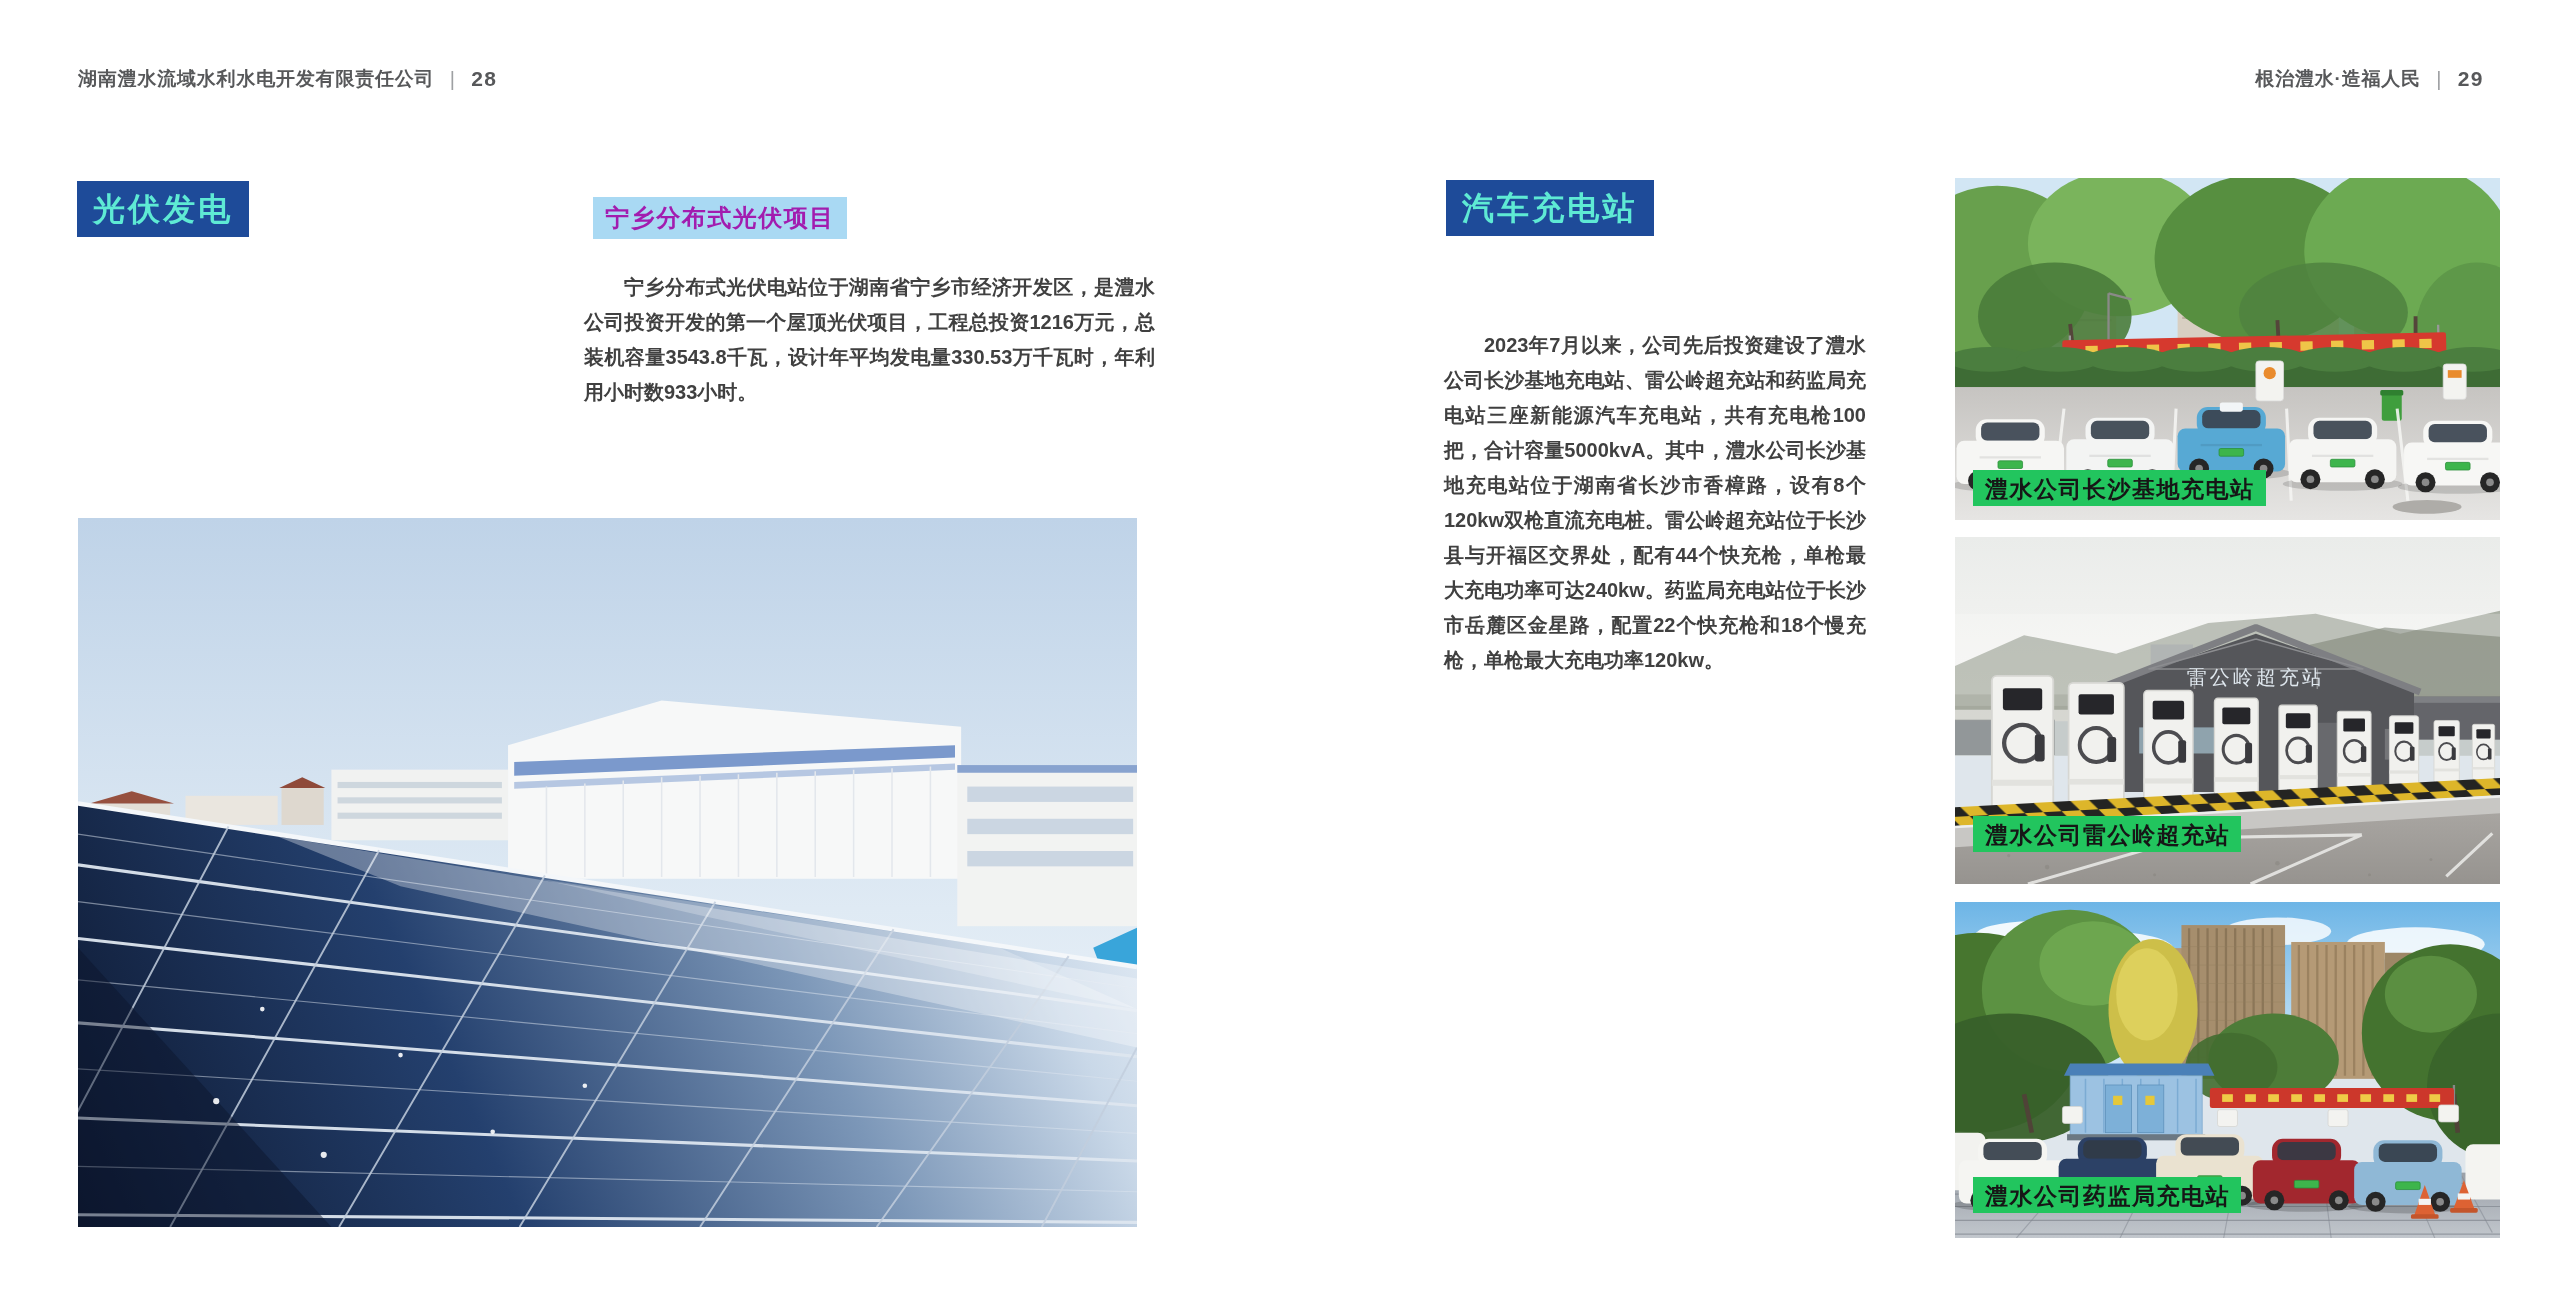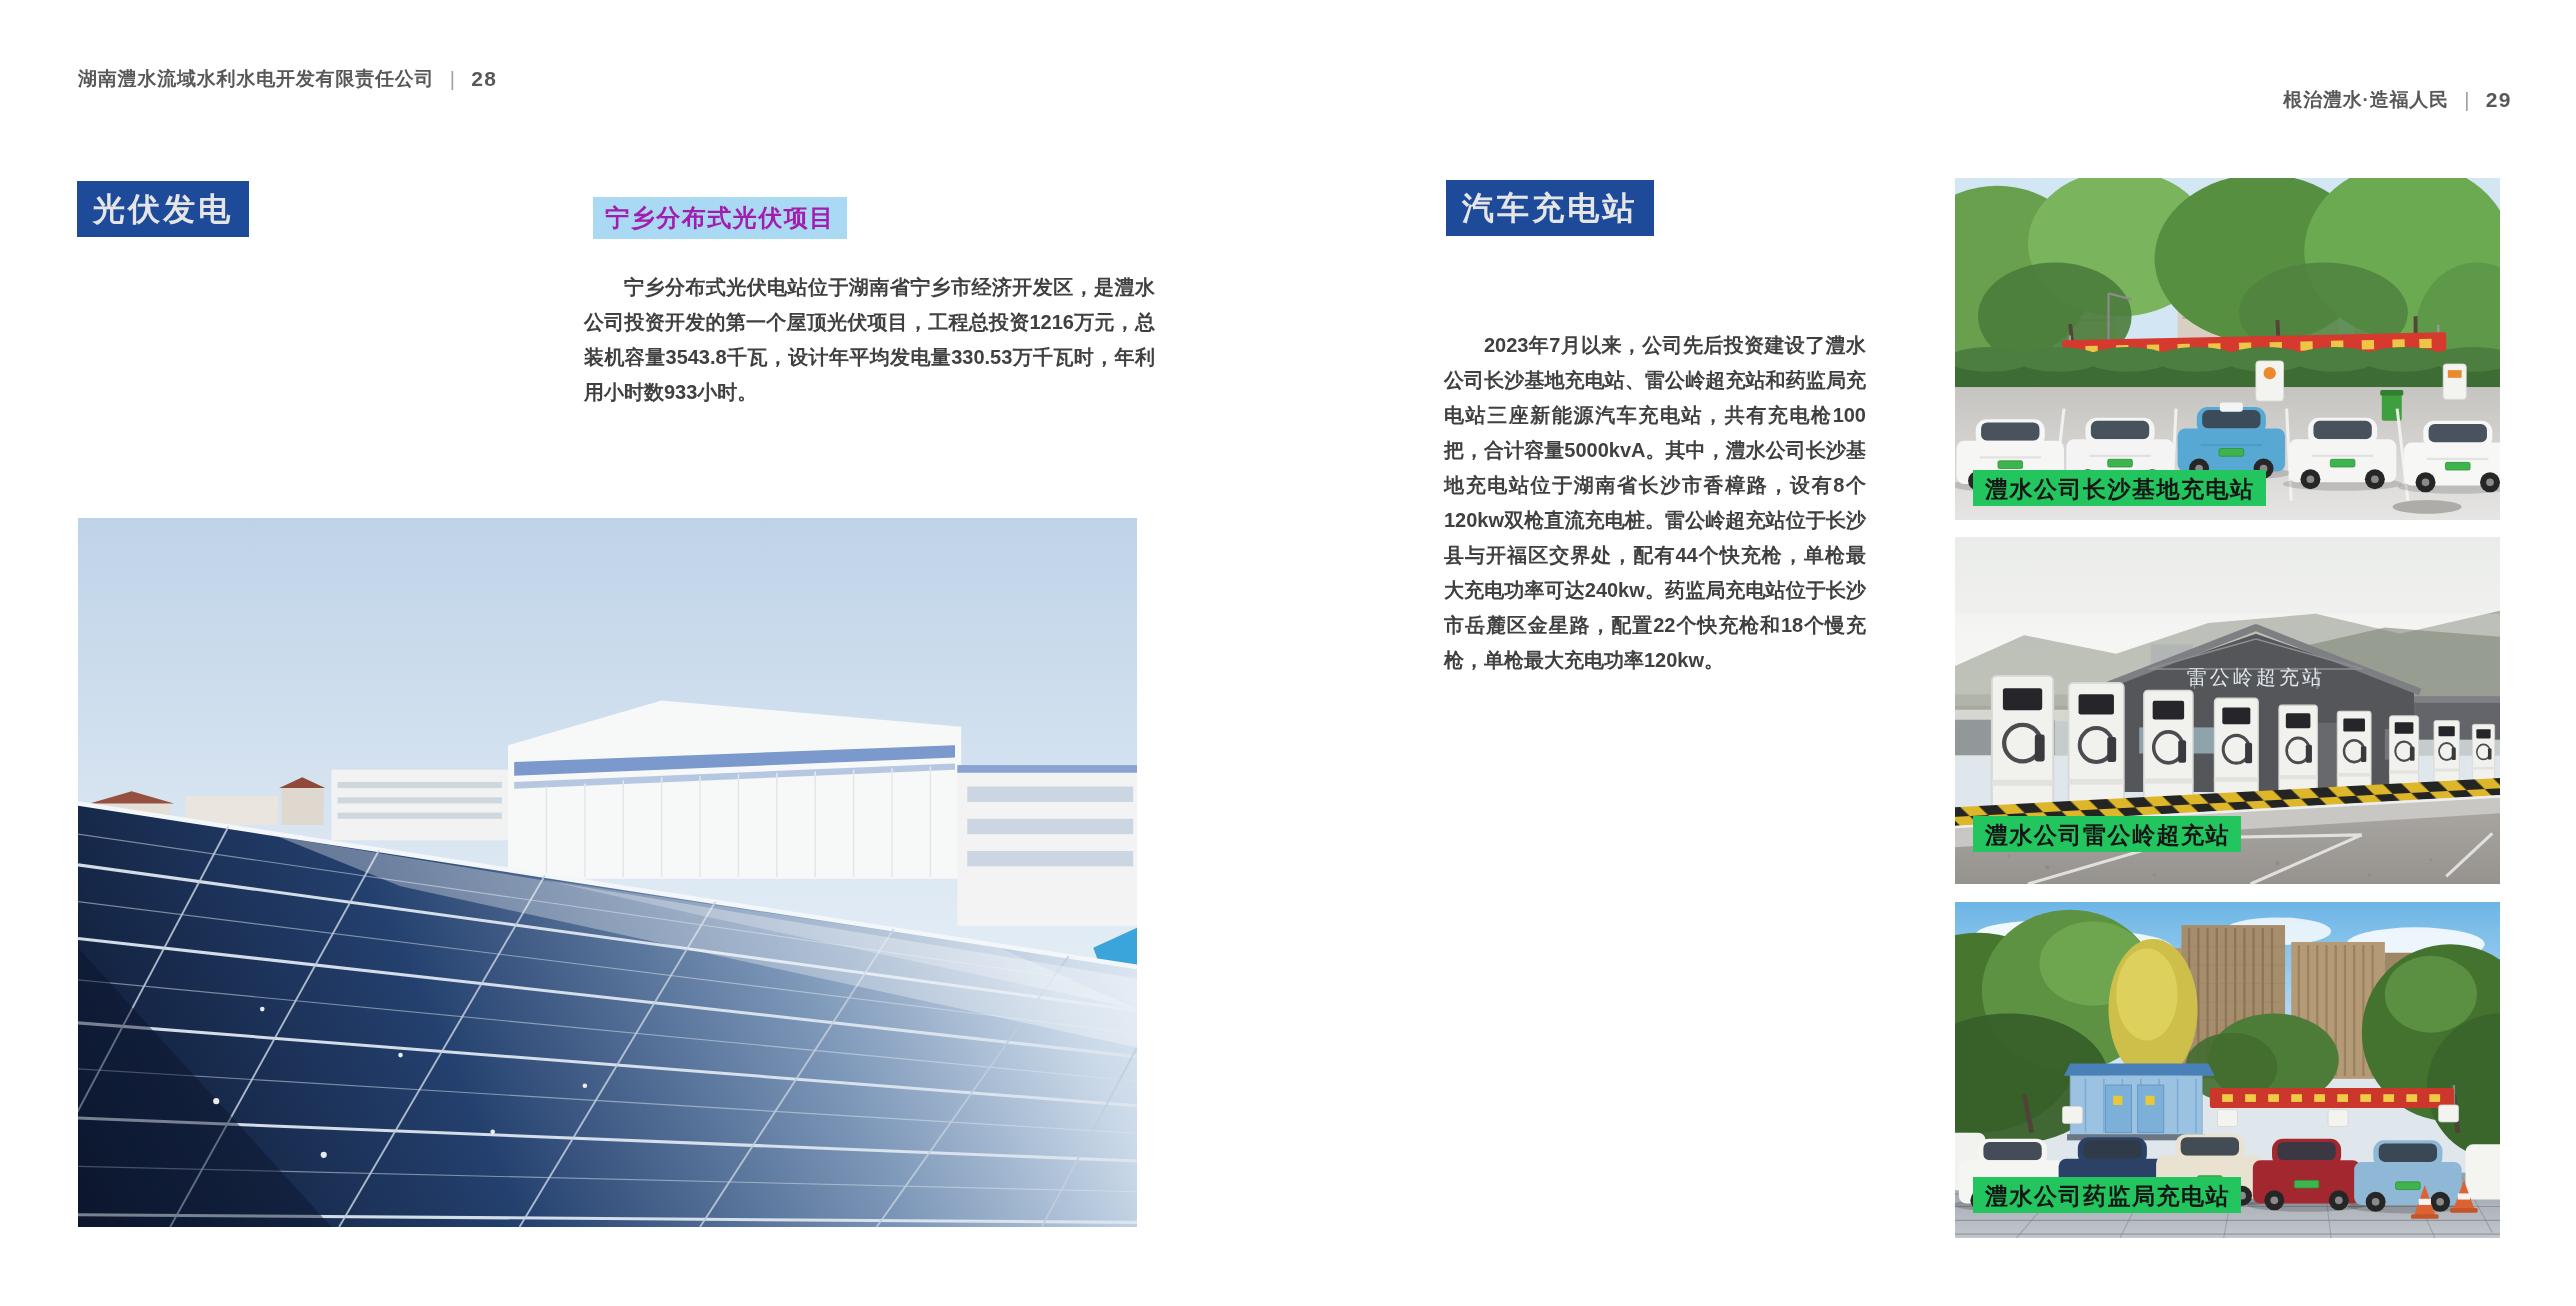--- a/index.html
+++ b/index.html
@@ -8,7 +8,7 @@
   .header{position:absolute;top:66px;display:flex;align-items:center;gap:15.4px;
           font-size:19px;font-weight:700;color:#57585a;letter-spacing:0.8px;text-align:center;}
   #header-left{left:78px;}
-  #header-right{right:64px;margin-top:21px;}
+  #header-right{right:92px;}
   .header .divider{color:#9ea0a3;font-weight:400;font-size:20px;}
   .header .pageno{font-size:21px;letter-spacing:1.5px;}
 

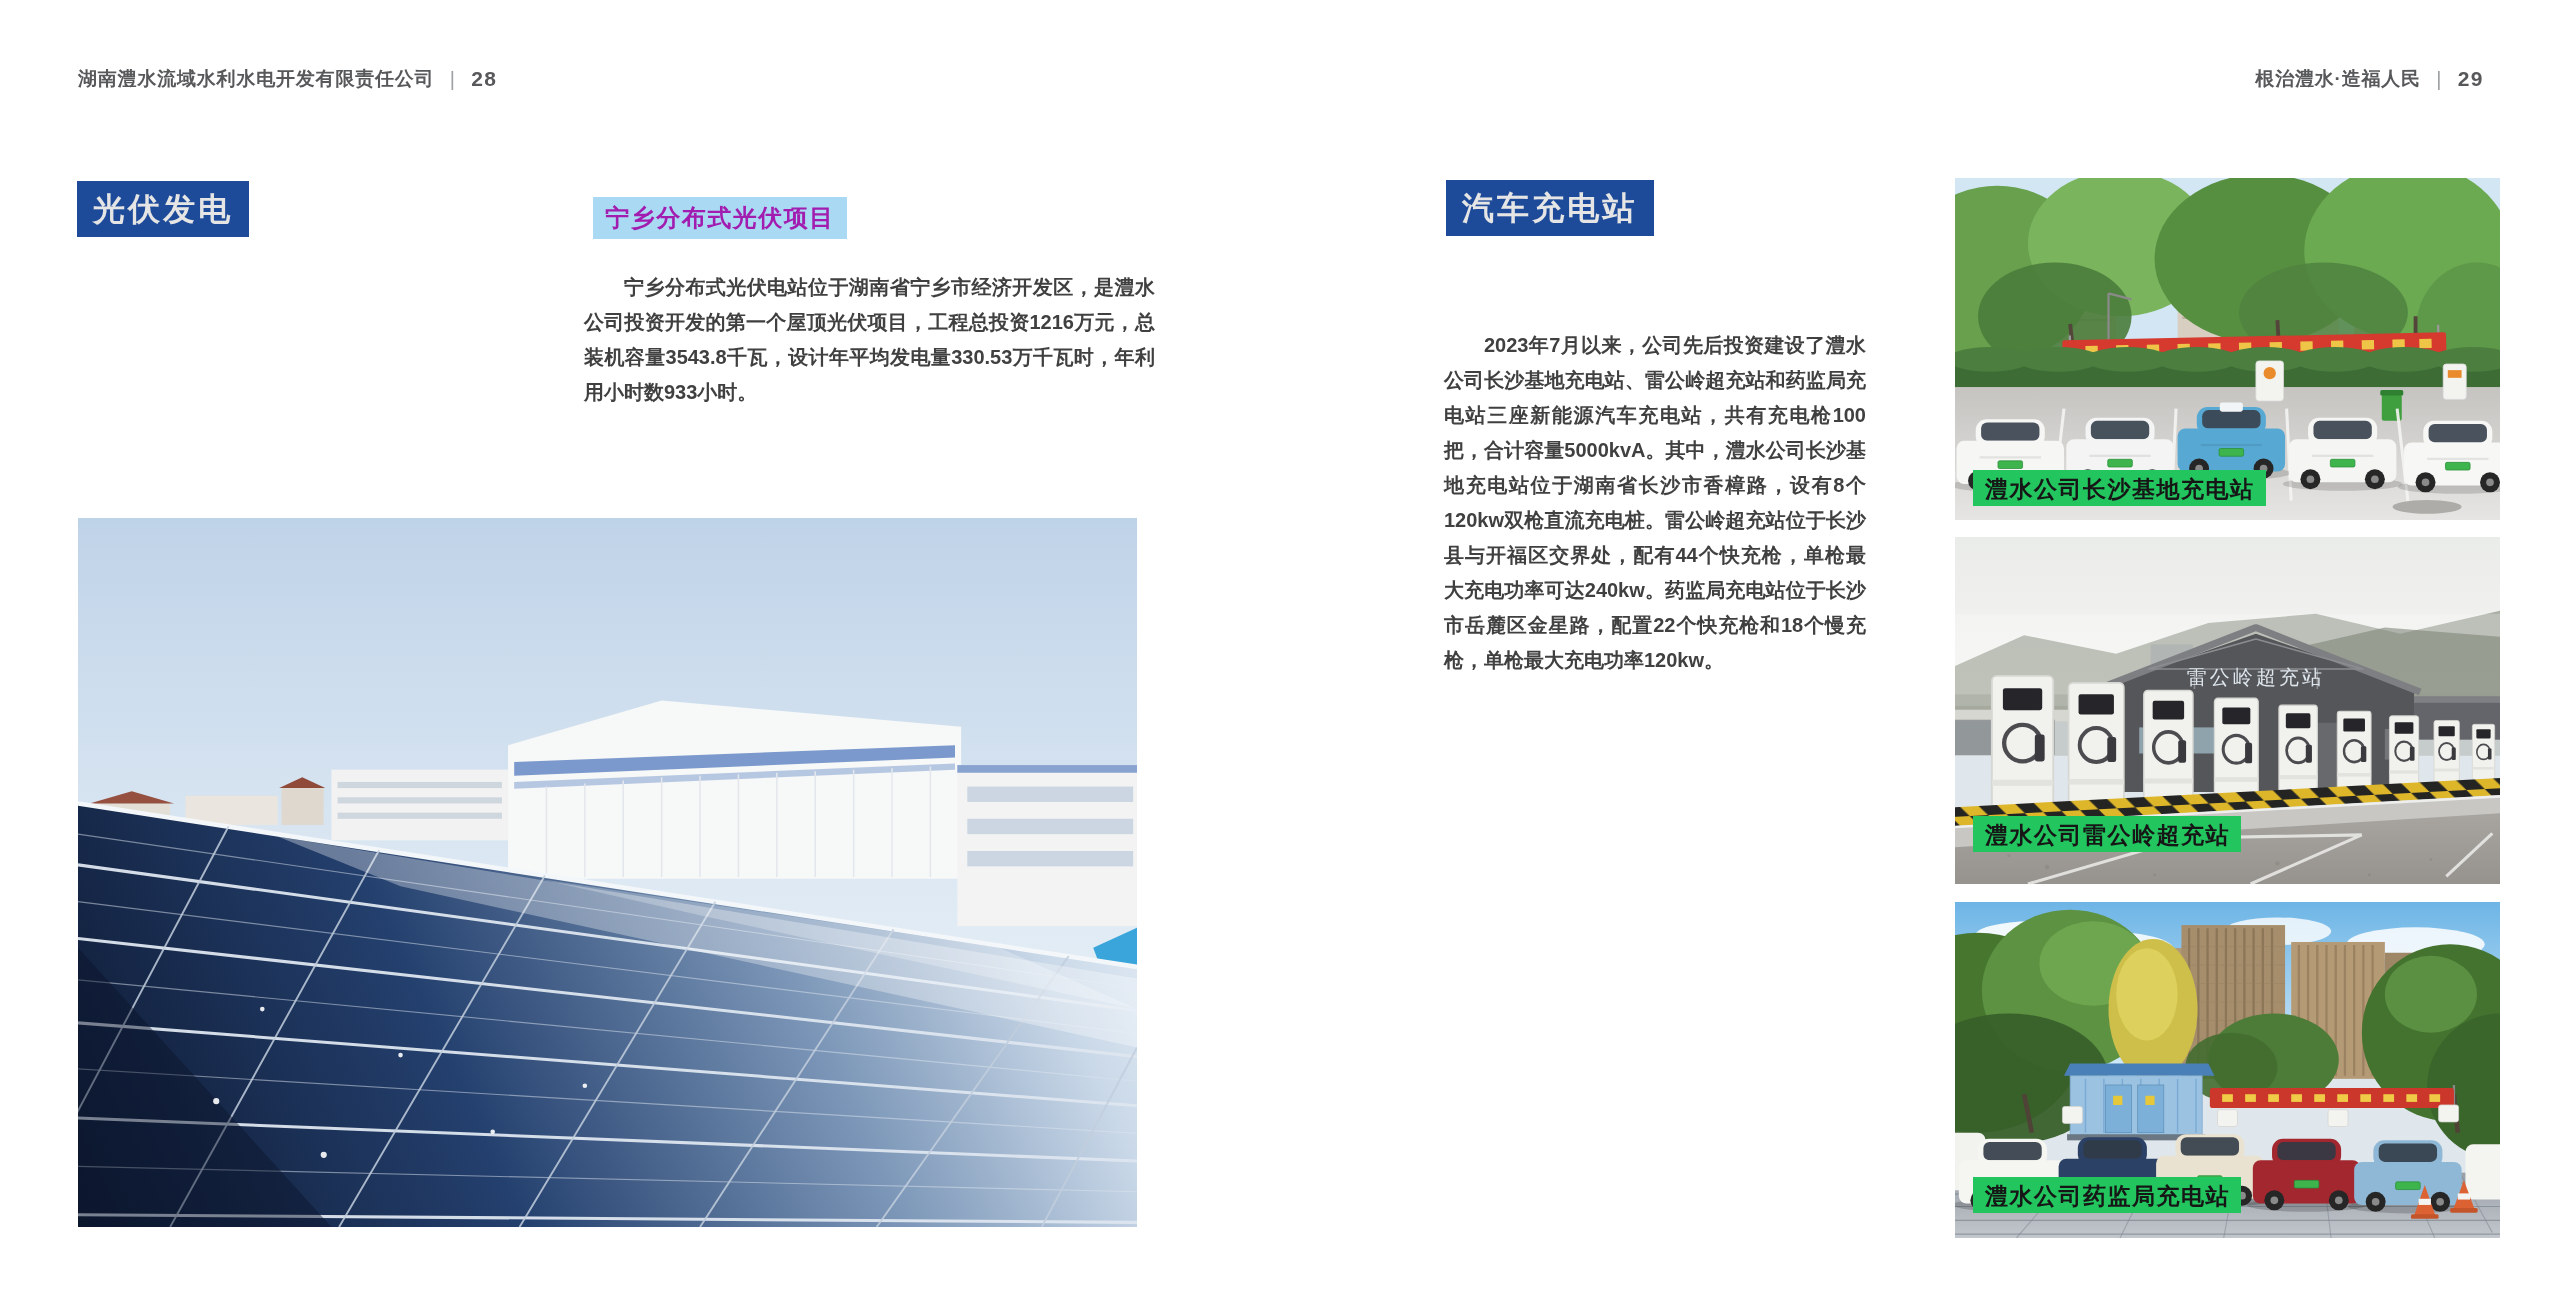--- a/index.html
+++ b/index.html
@@ -12,7 +12,7 @@
   .header .divider{color:#9ea0a3;font-weight:400;font-size:20px;}
   .header .pageno{font-size:21px;letter-spacing:1.5px;}
 
-  .section-title{position:absolute;background:#1e4b99;color:#e5e5e5;font-size:32px;font-weight:700;
+  .section-title{position:absolute;background:#1e4b99;color:#5eead4;font-size:32px;font-weight:700;
                  line-height:1;padding:12.3px 16px 11.5px 16px;letter-spacing:3.1px;white-space:nowrap;}
   #title-left{left:77px;top:181px;}
   #title-right{left:1446px;top:180px;}

